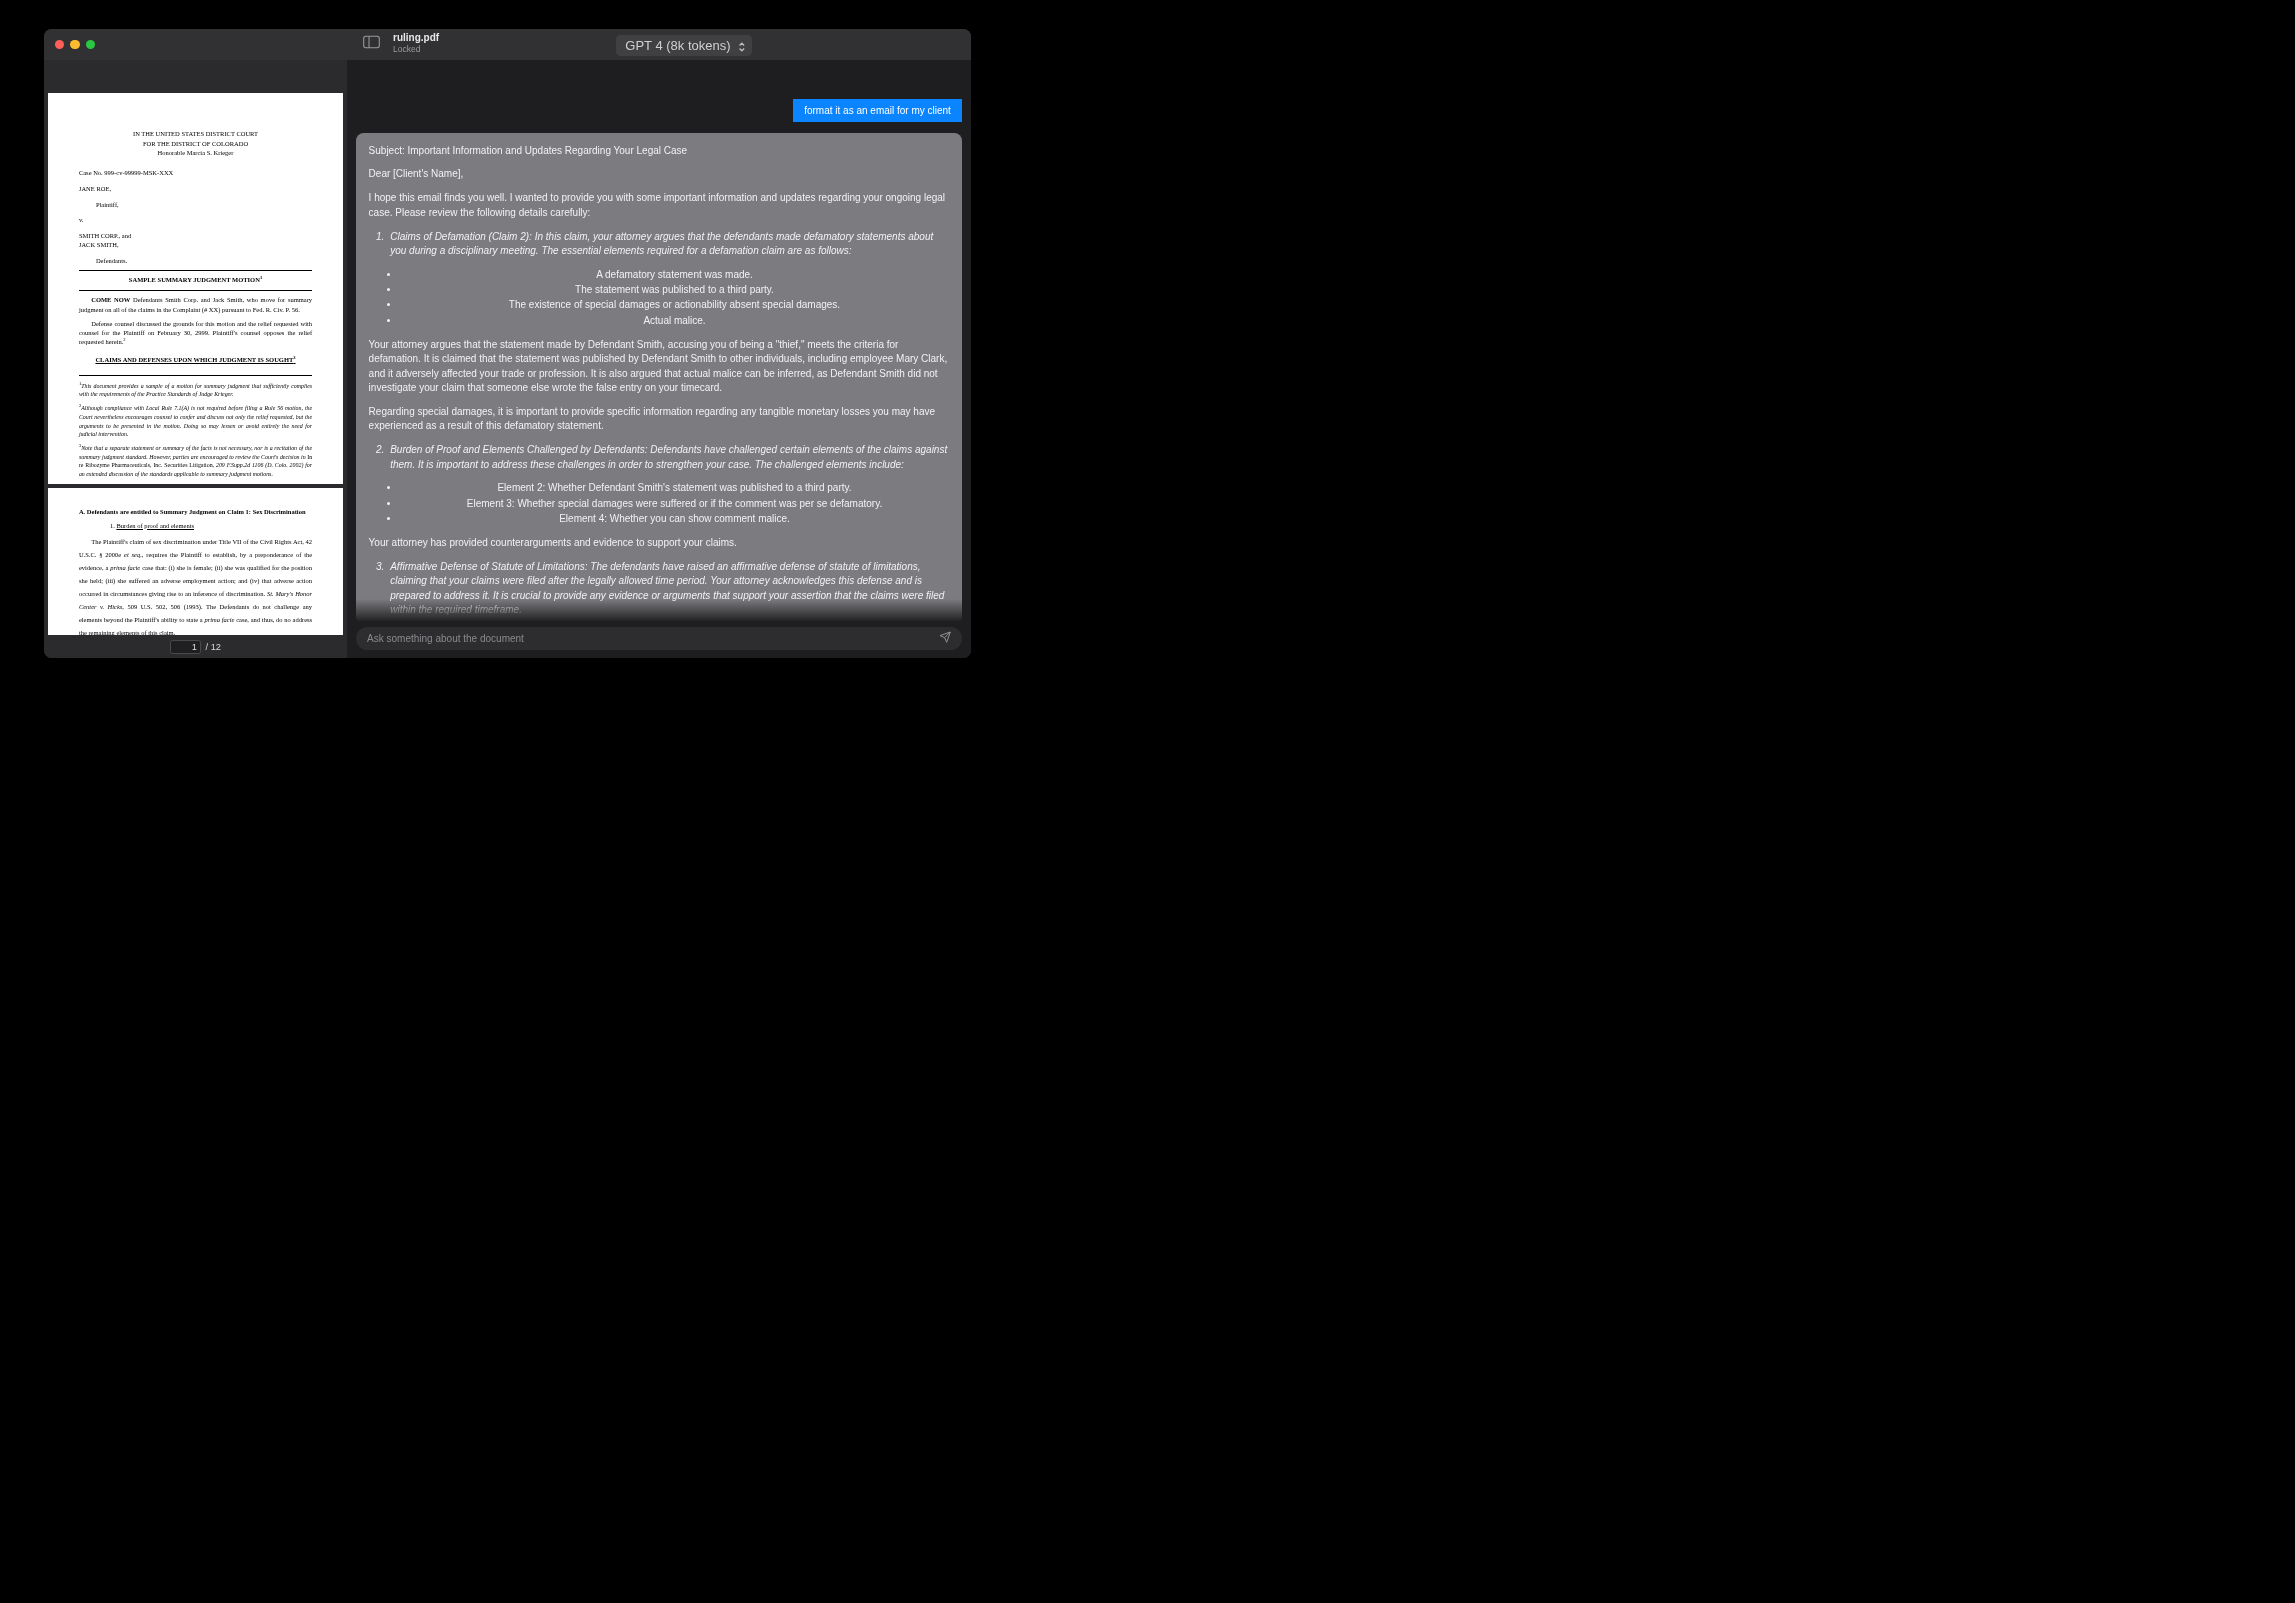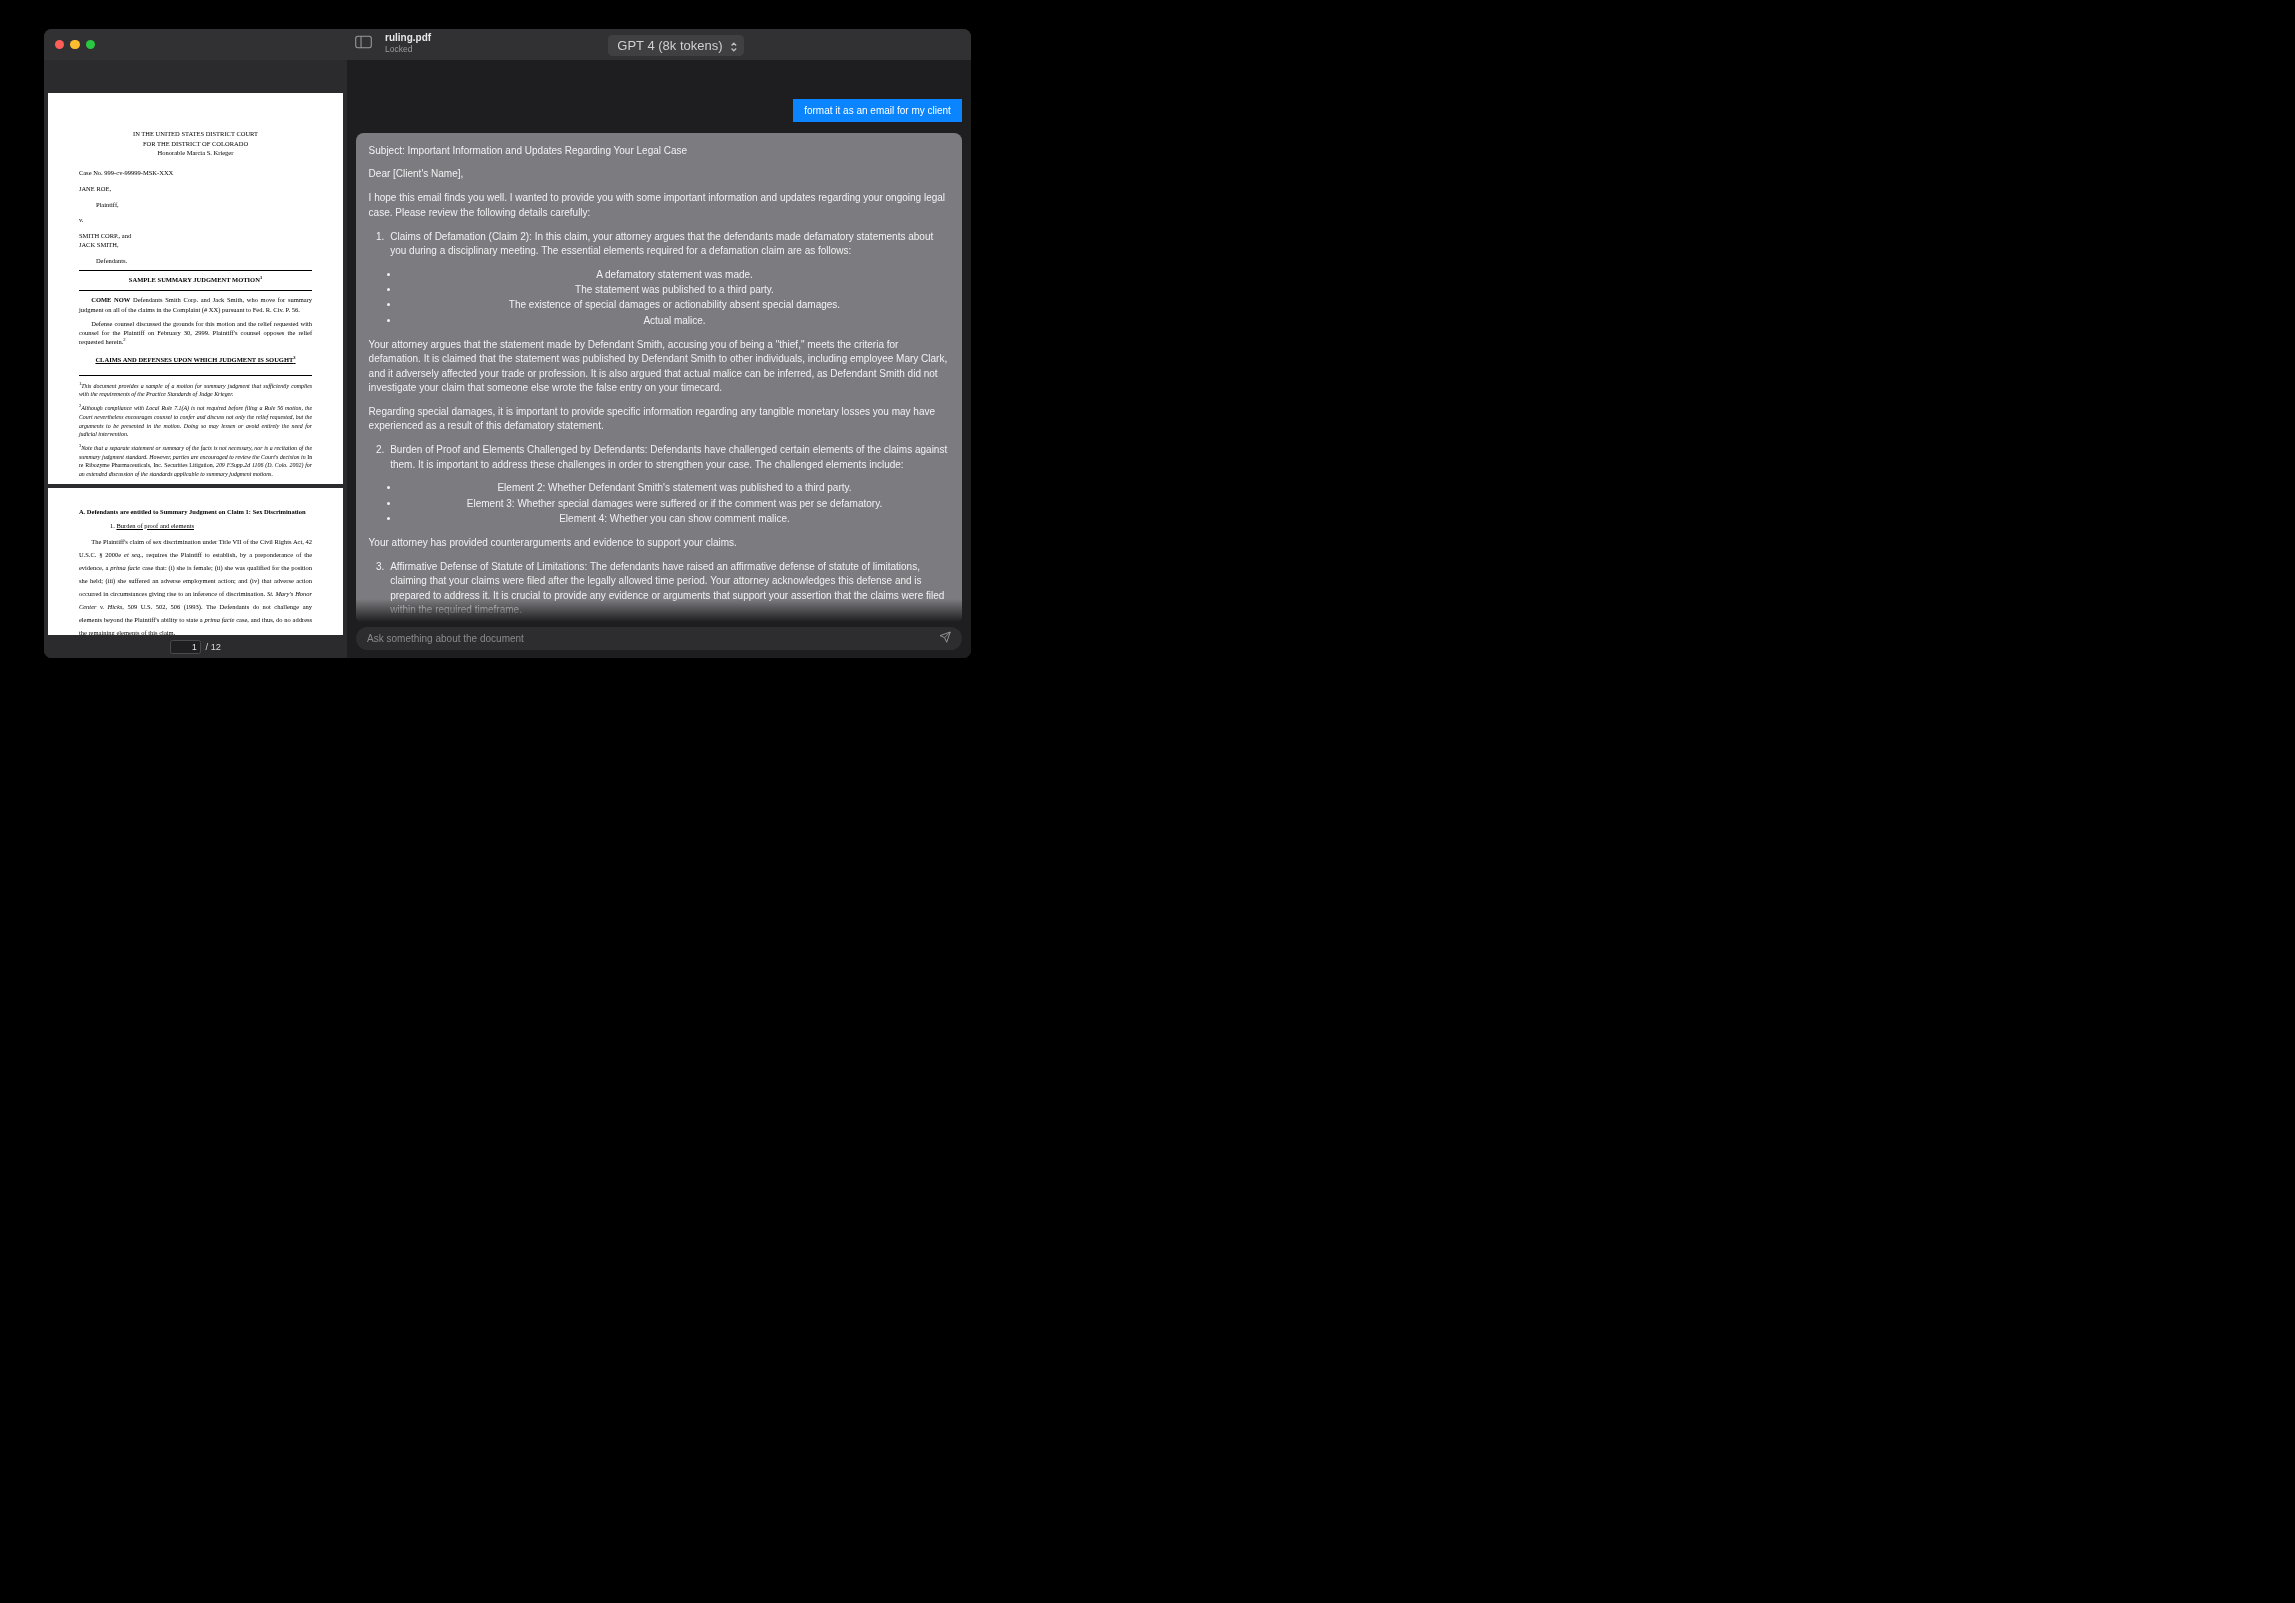--- a/index.html
+++ b/index.html
@@ -11,7 +11,7 @@
 .traffic .red { background: #ff5f57; }
 .traffic .yellow { background: #febc2e; }
 .traffic .green { background: #28c840; }
-.header { position: absolute; left: 0; right: 0; top: 0; height: 31px; display: flex; align-items: center; pointer-events: none; }
+.header { position: absolute; left: 8px; right: 0; top: 0; height: 31px; display: flex; align-items: center; pointer-events: none; }
 .header .sidebar-toggle-area { position: absolute; left: 311px; top: 6.2px; pointer-events: auto; }
 .sidebar-icon svg { width: 17px; height: 14px; stroke: #9a9a9e; fill: none; stroke-width: 1.5; }
 .header .title-area { position: absolute; left: 341px; top: 3.1px; pointer-events: auto; }

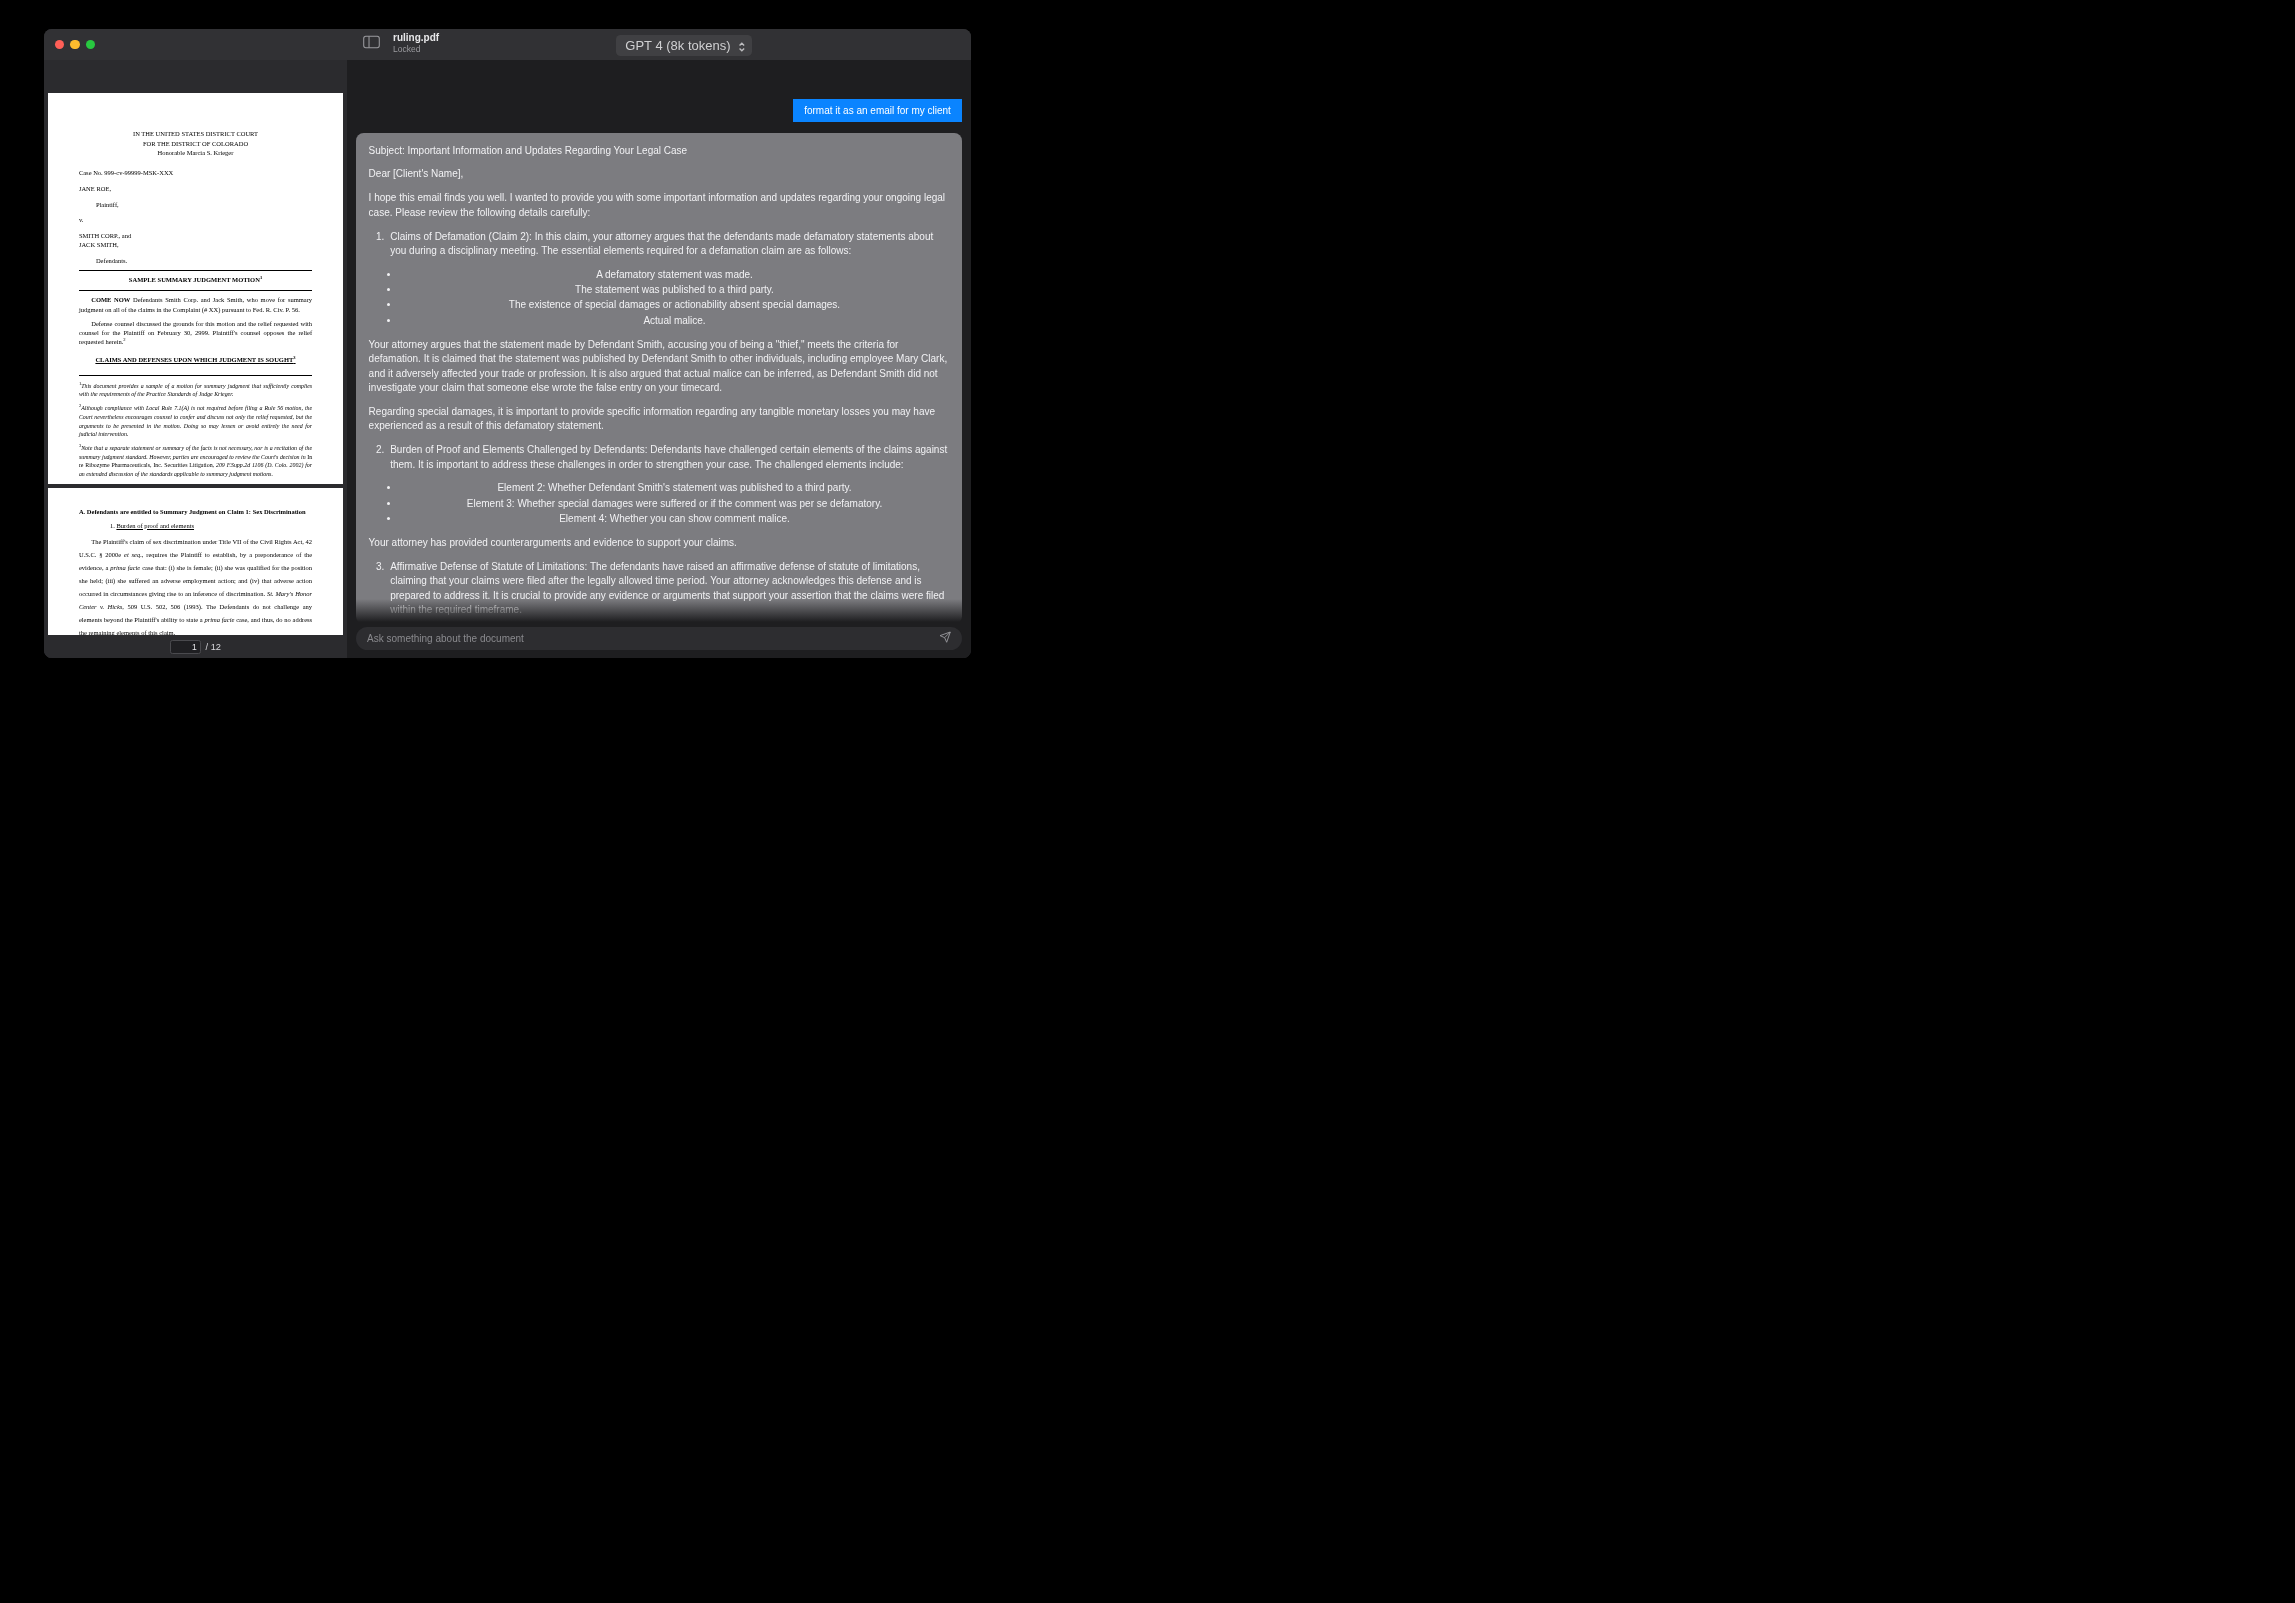--- a/index.html
+++ b/index.html
@@ -53,7 +53,7 @@
 .assistant-bubble { background: #7c7c80; color: #f2f2f4; font-size: 10px; line-height: 1.45; border-radius: 7.7px; padding: 10.8px 12.3px; height: 491px; overflow: hidden; position: relative; }
 .assistant-bubble p { margin-bottom: 9.3px; }
 .assistant-bubble ol { list-style: decimal; margin-left: 18.5px; margin-bottom: 9.3px; }
-.assistant-bubble ol > li { margin-bottom: 4.6px; padding-left: 3.1px; }
+.assistant-bubble ol > li { margin-bottom: 4.6px; padding-left: 3.1px; font-style: italic; }
 .assistant-bubble ul { list-style: disc; margin-left: 31px; margin-bottom: 9.3px; text-align: center; }
 .assistant-bubble ul li { margin-bottom: 0.8px; }
 .fade { position: absolute; left: 9.3px; right: 9.3px; bottom: 0; height: 23px; background: linear-gradient(to bottom, rgba(30,30,32,0), rgba(30,30,32,1)); pointer-events: none; }

